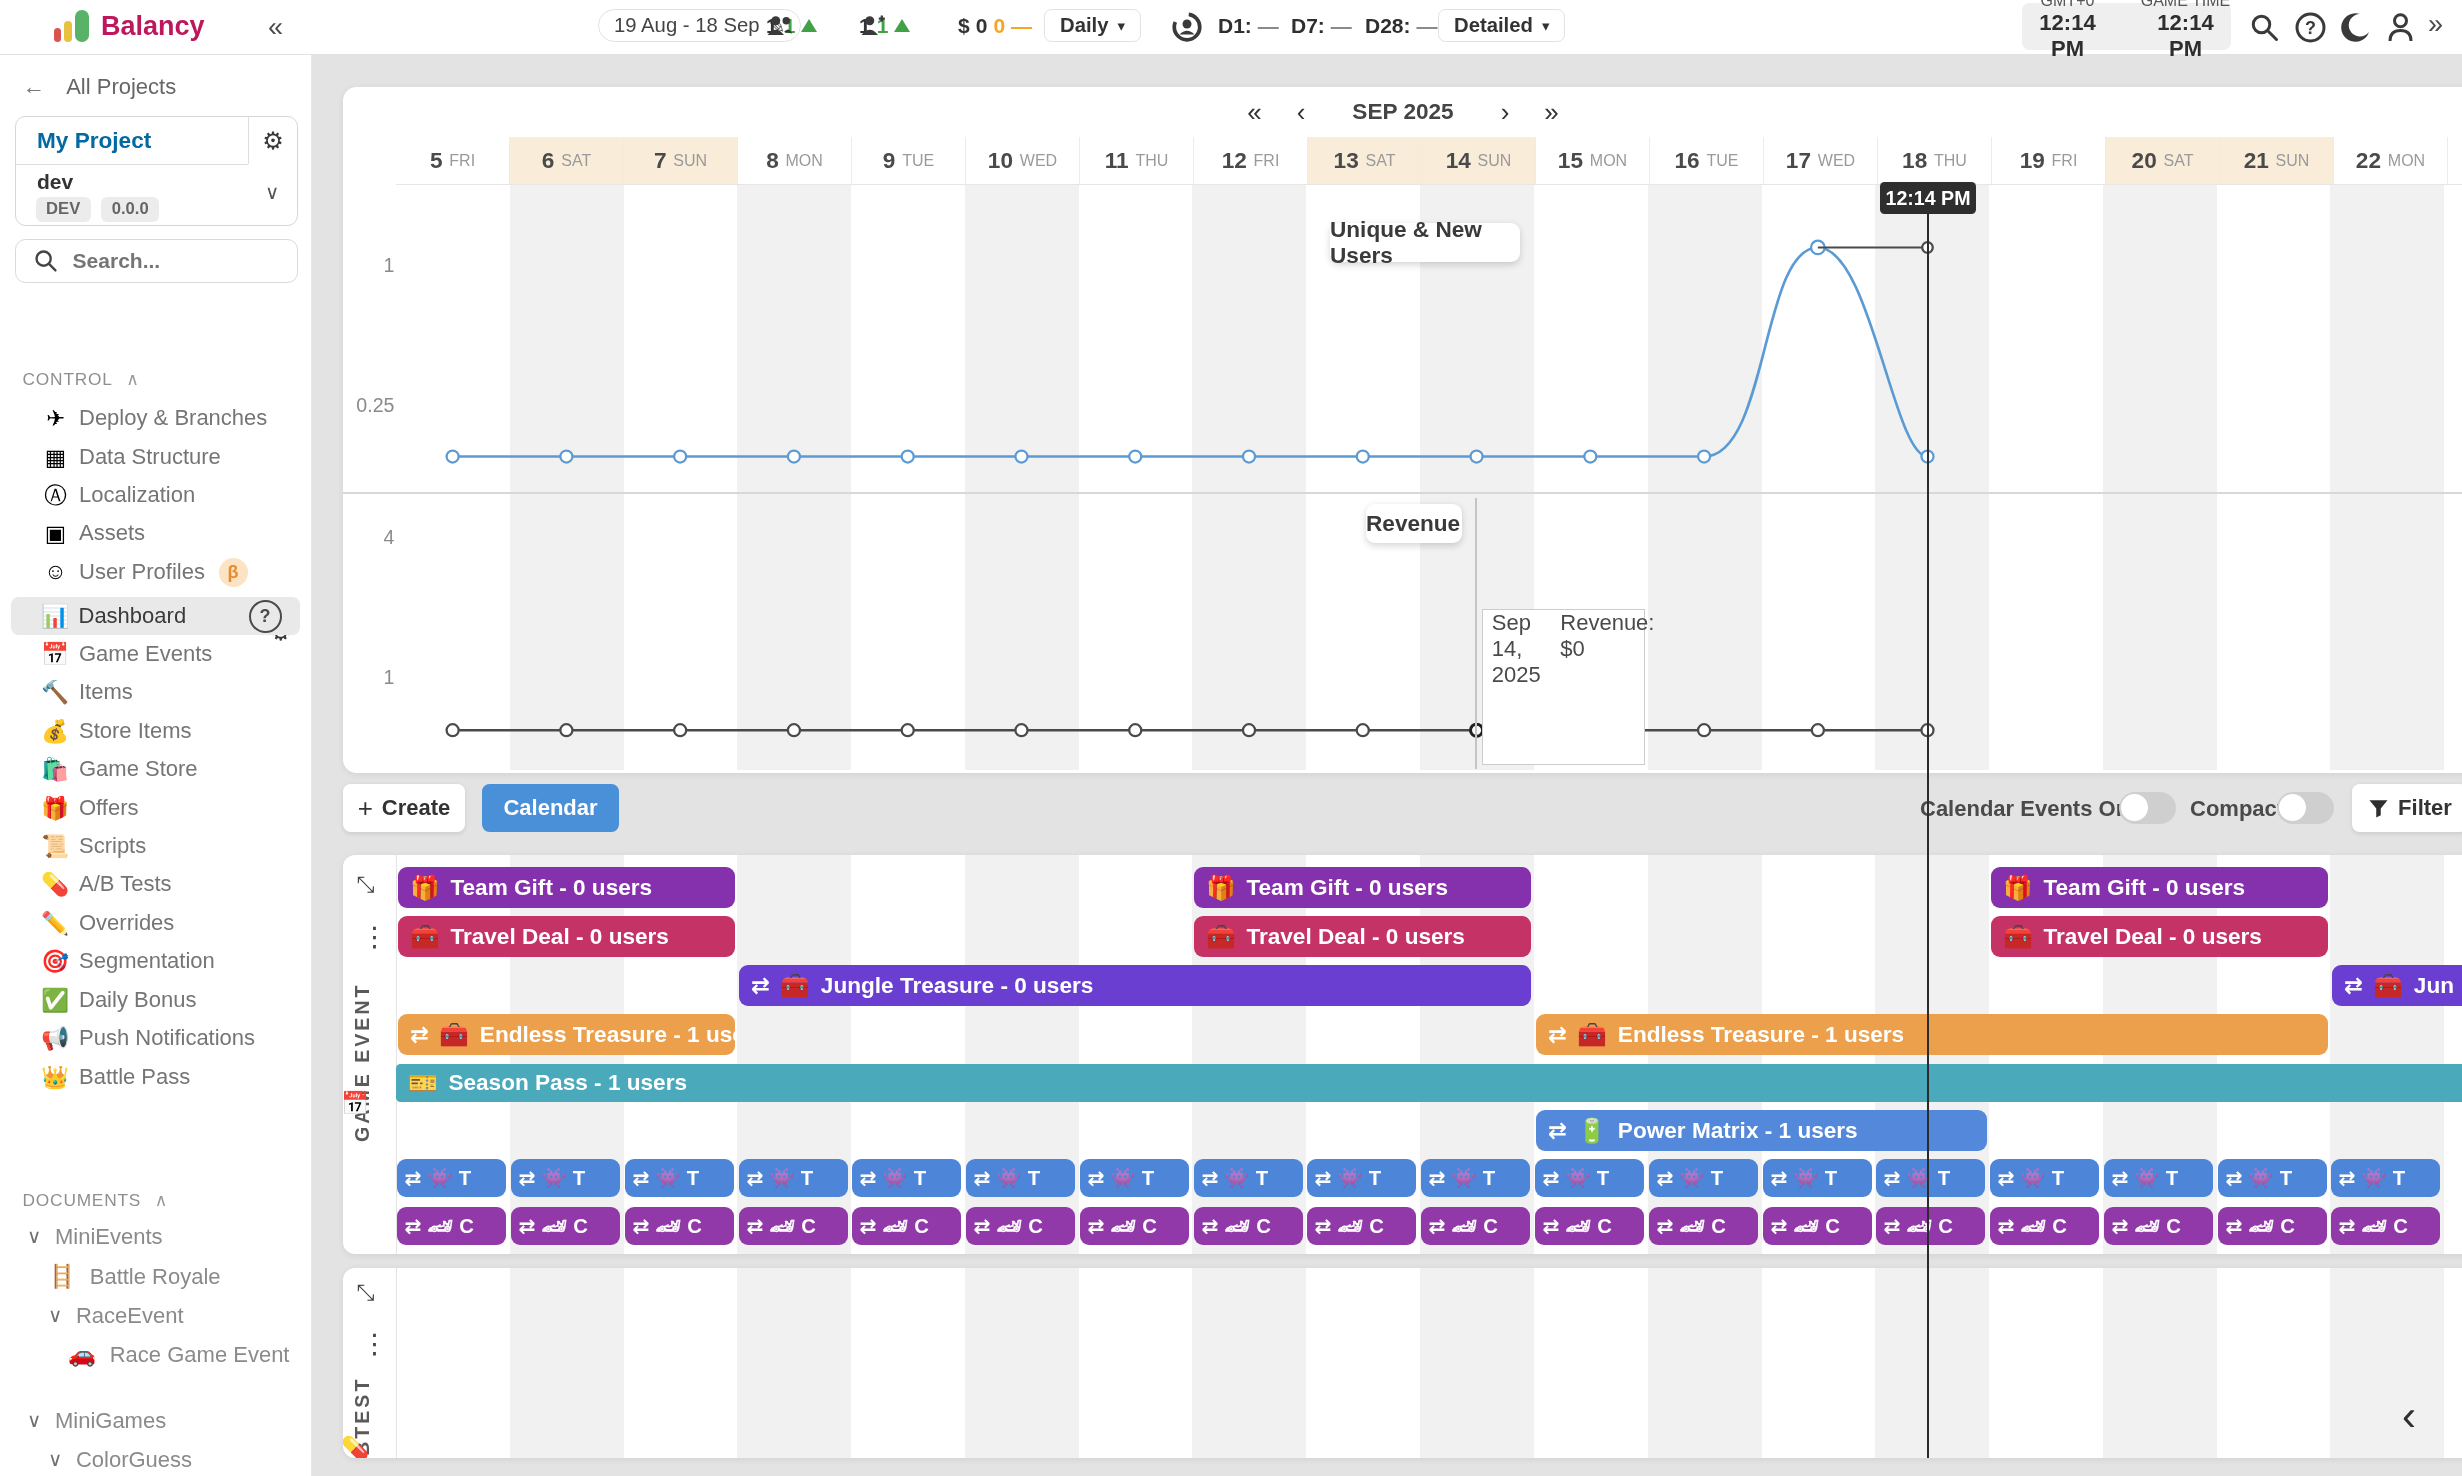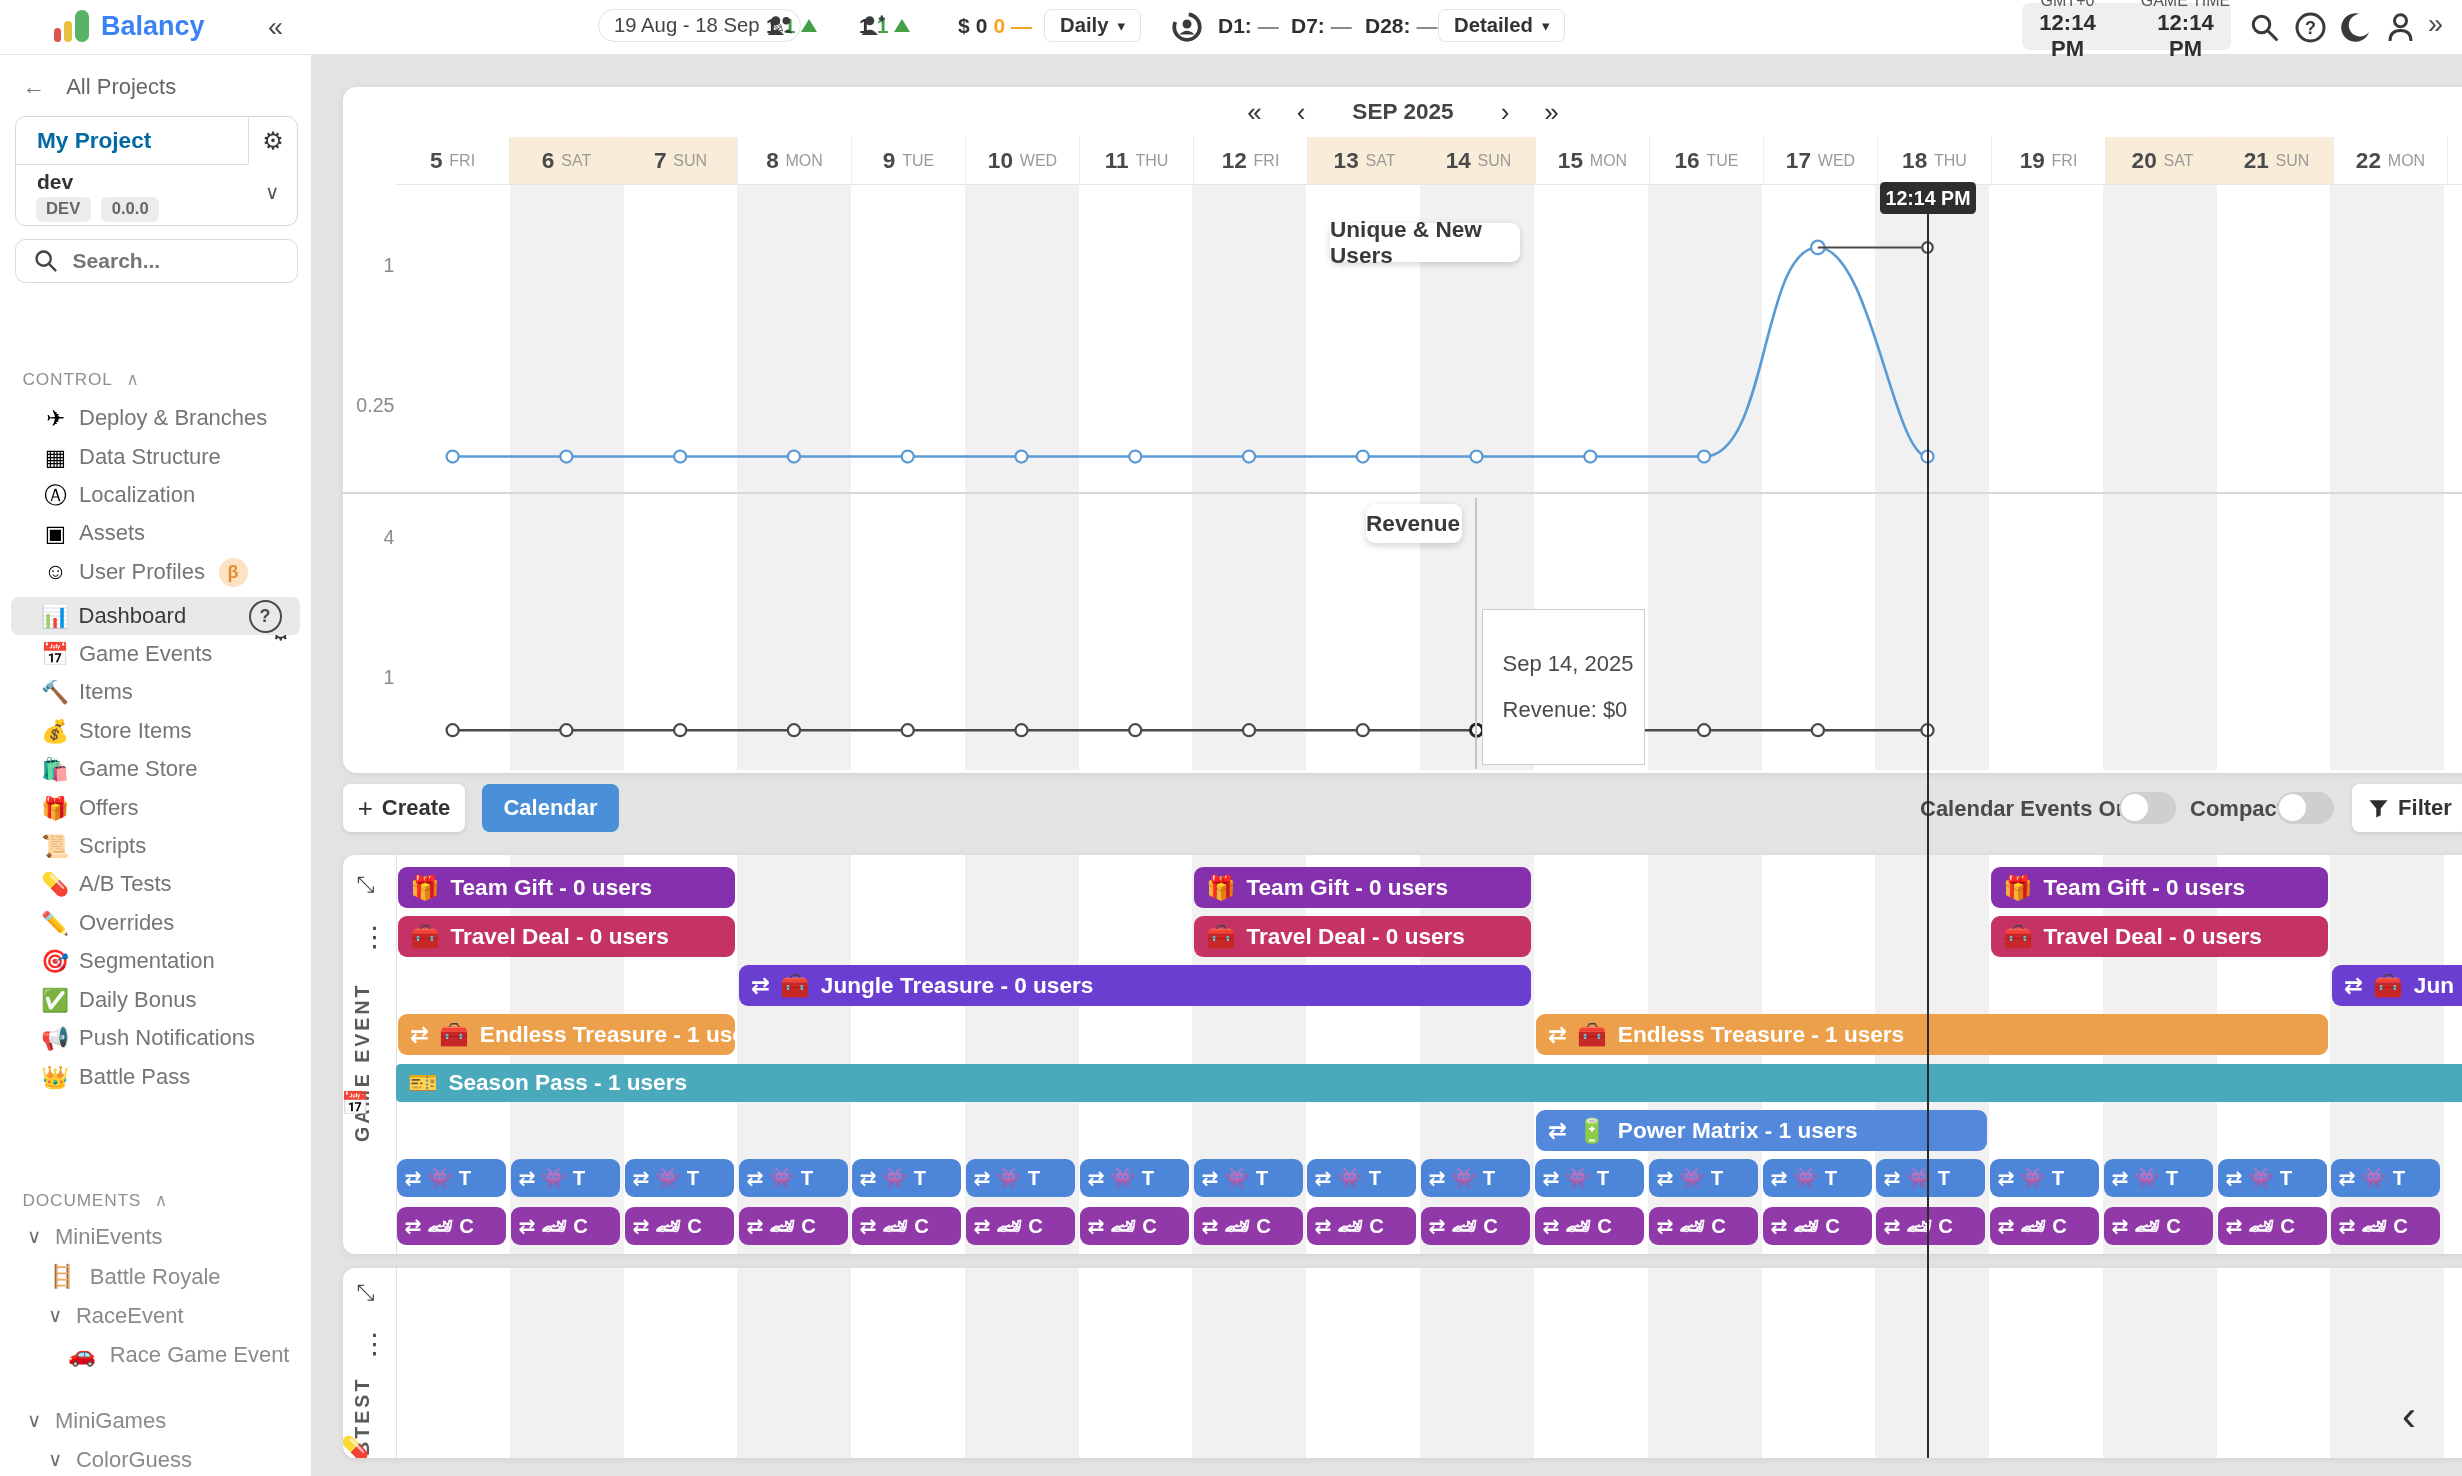--- a/index.html
+++ b/index.html
@@ -12,7 +12,7 @@
           border-bottom:1.5px solid #e2e2e2;z-index:40;}
   .logo-bars{position:absolute;left:54px;top:10.5px;width:38px;height:33px;}
   .logo-bars i{position:absolute;bottom:1.5px;border-radius:3.8px;}
-  .brand{position:absolute;left:101px;top:10.5px;font-size:27px;font-weight:bold;color:#3b82f6;}
+  .brand{position:absolute;left:101px;top:10.5px;font-size:27px;font-weight:bold;color:#be185d;}
   .tb-ic{position:absolute;top:12px;font-size:27px;color:#4a4a4a;cursor:pointer;}
   .pill{position:absolute;top:9px;height:33px;border:1.5px solid #e2e2e2;border-radius:18px;
         display:flex;align-items:center;gap:9px;padding:0 15px;font-size:20.3px;color:#444;background:#fff;box-sizing:border-box;}

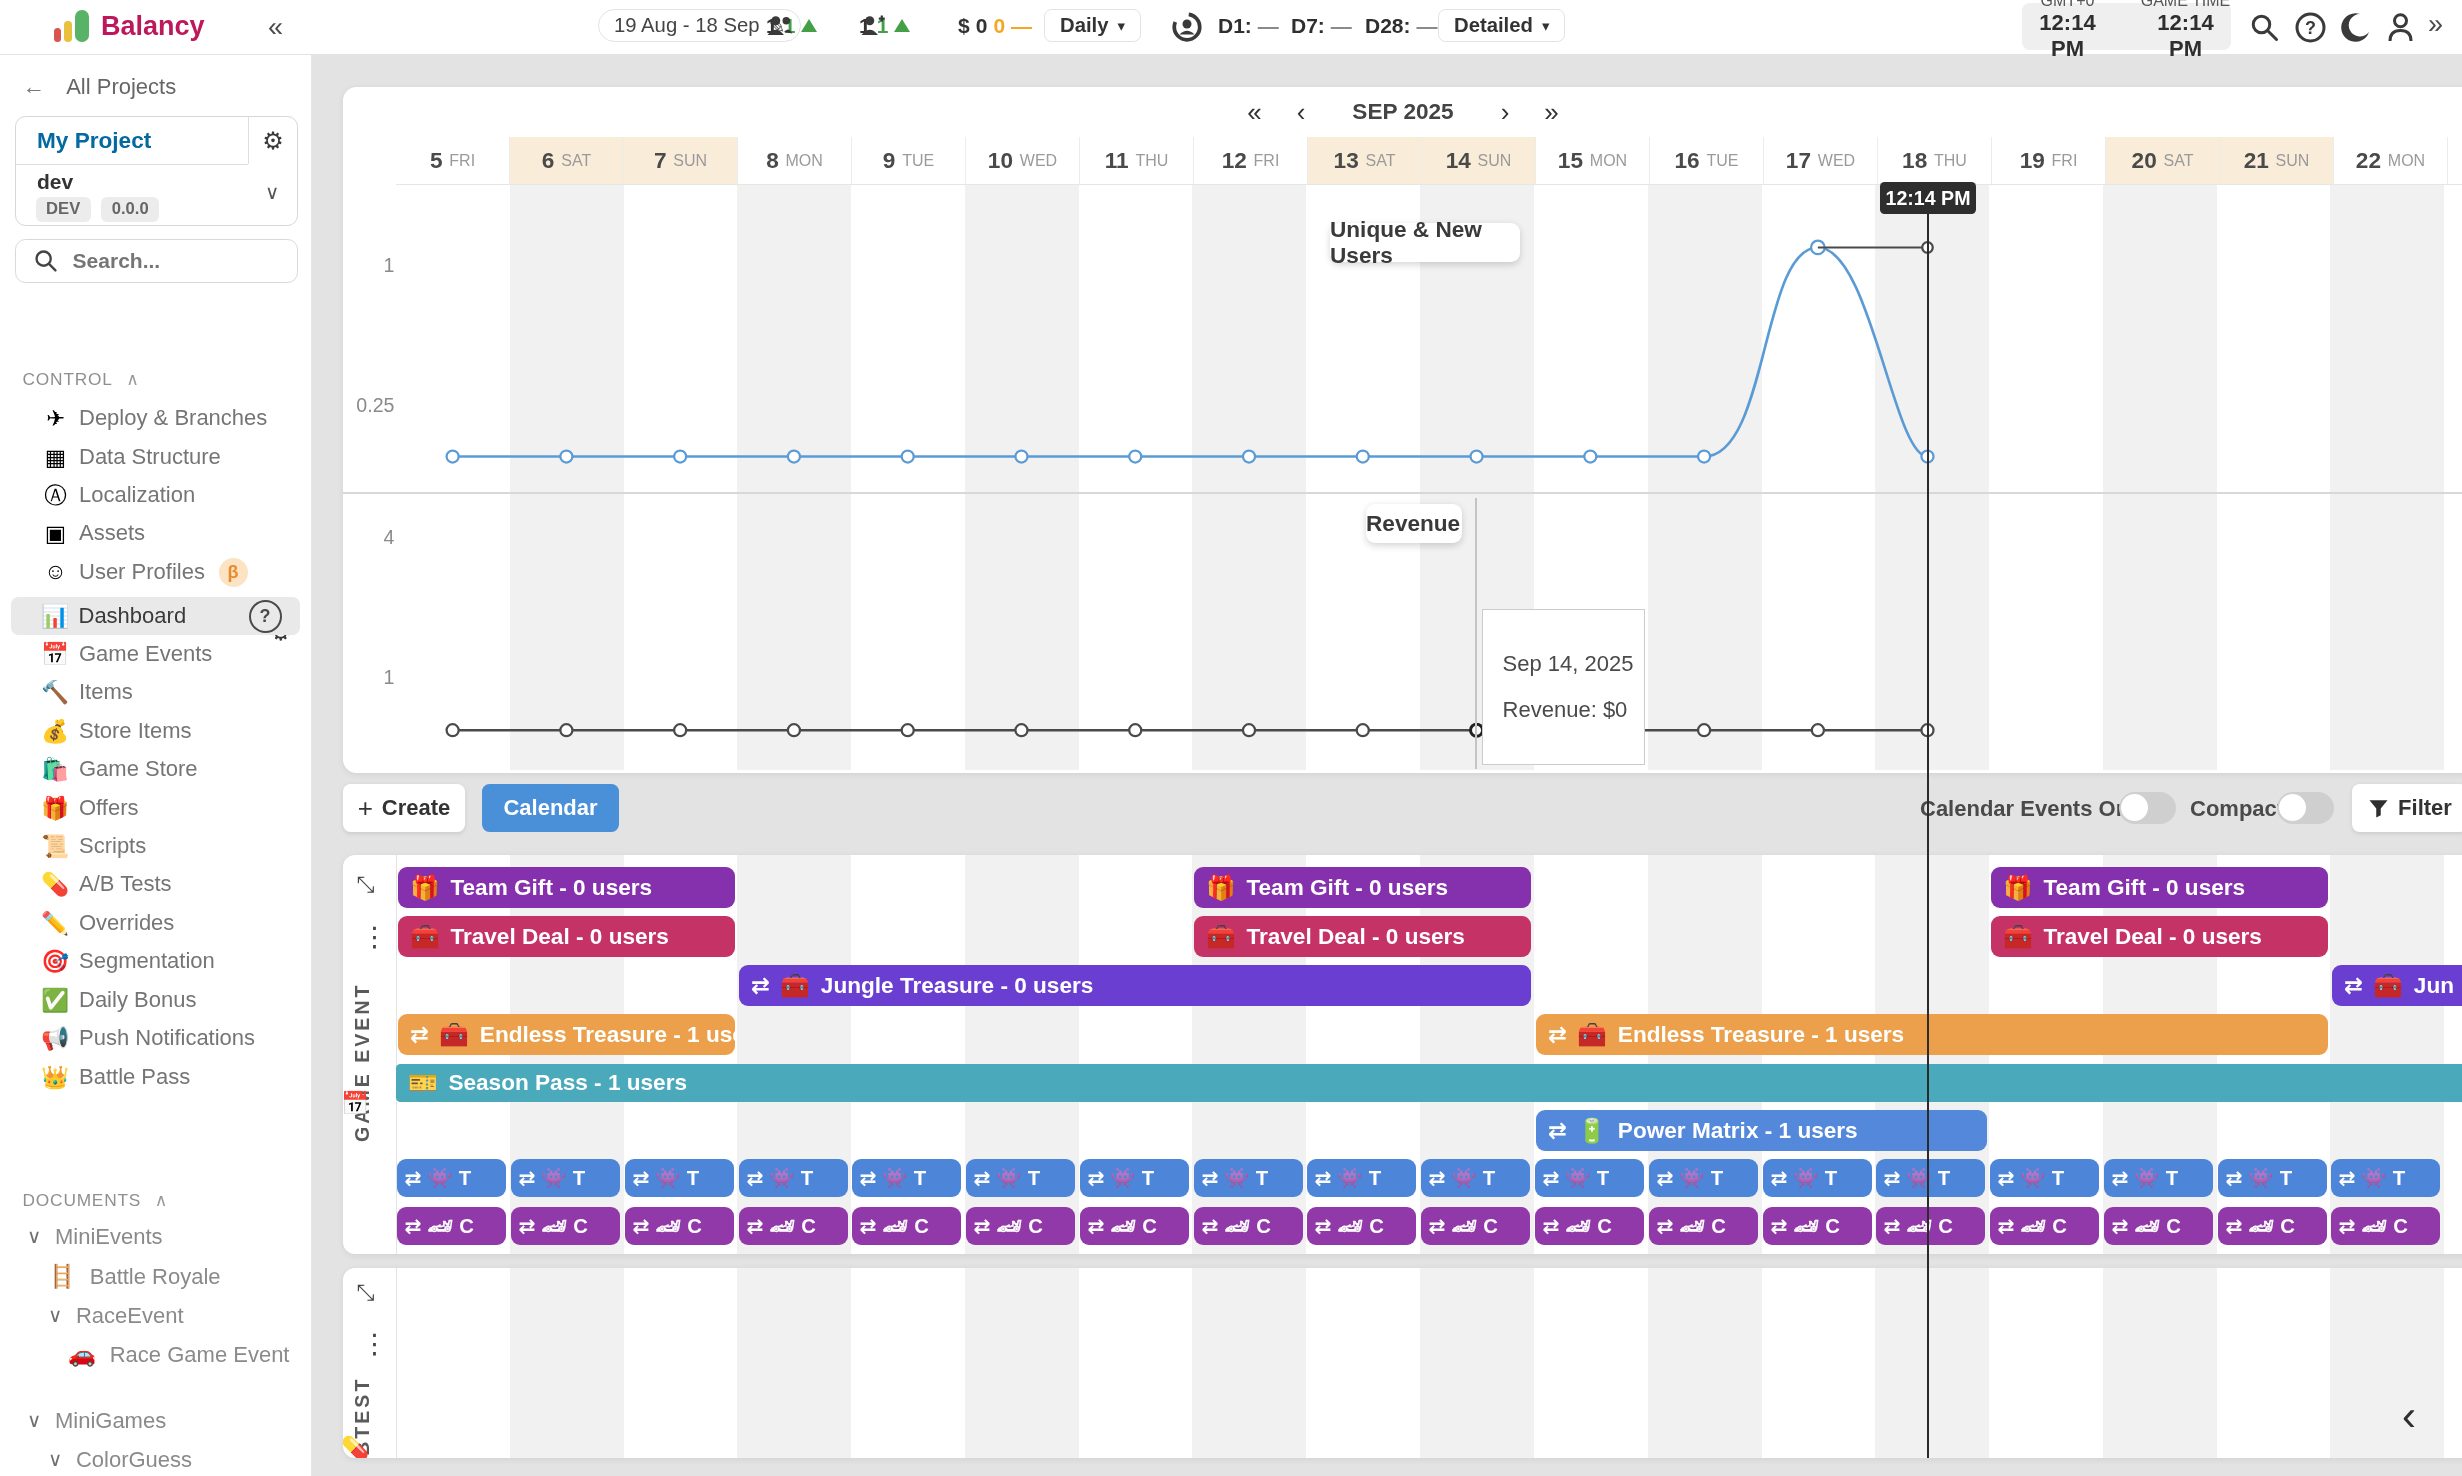--- a/index.html
+++ b/index.html
@@ -71,7 +71,7 @@
   .cpill{position:absolute;background:#fff;border-radius:9px;box-shadow:0 2.3px 7.5px rgba(0,0,0,.16);
          font-size:22.6px;font-weight:bold;color:#3a3a3a;display:flex;align-items:center;justify-content:flex-start;z-index:6;}
   #tooltip{position:absolute;left:1481px;top:609px;width:141px;height:154px;background:#fff;border:1.5px solid #ccc;
-           display:flex;flex-direction:column;justify-content:center;gap:19.6px;padding-left:19.6px;z-index:7;font-size:22px;color:#4a4a4a;}
+           display:flex;flex-direction:row;justify-content:center;gap:19.6px;padding-left:19.6px;z-index:7;font-size:22px;color:#4a4a4a;}
   #nowline{position:absolute;left:1927px;top:200px;width:2.3px;height:1258px;background:#2b2b2b;z-index:20;}
   #nowbadge{position:absolute;left:1880px;top:182px;width:96px;height:32px;background:#2e2e2e;color:#fff;
             border-radius:4.5px;font-size:19.6px;font-weight:bold;display:flex;align-items:center;justify-content:center;z-index:21;}

